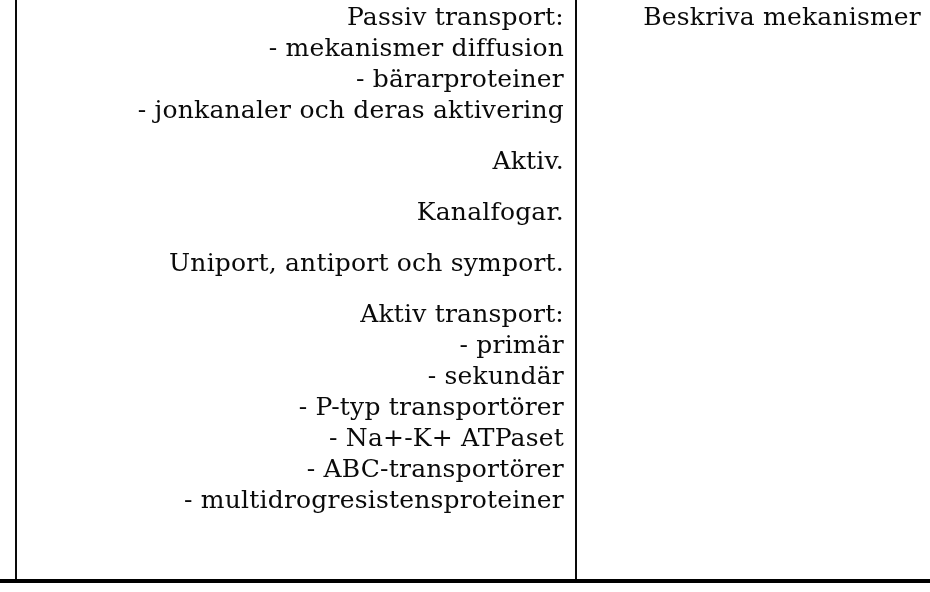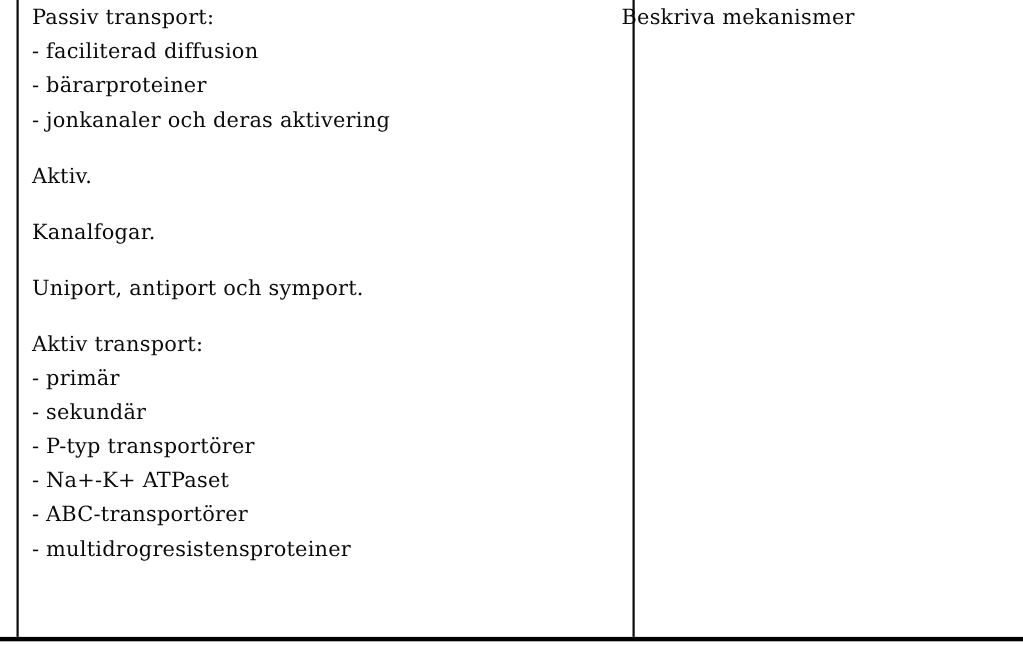--- a/index.html
+++ b/index.html
@@ -36,9 +36,10 @@
   .cell {
     position: absolute;
     top: 1px;
-    font-size: 19px;
+    font-size: 25px;
     line-height: 31px;
     letter-spacing: 0.2px;
+    text-align: right;
   }
   .cell.left-cell {
     left: 29px;

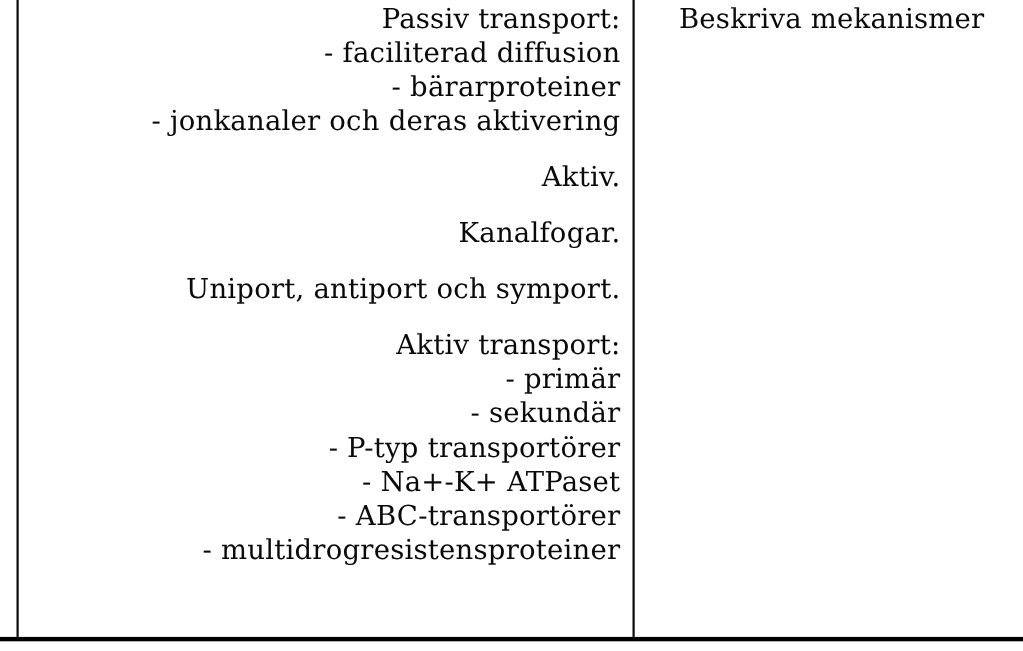--- a/index.html
+++ b/index.html
@@ -46,7 +46,7 @@
     width: 535px;
   }
   .cell.right-cell {
-    left: 565px;
+    left: 591px;
     width: 330px;
   }
   .para { margin: 0 0 20px 0; }

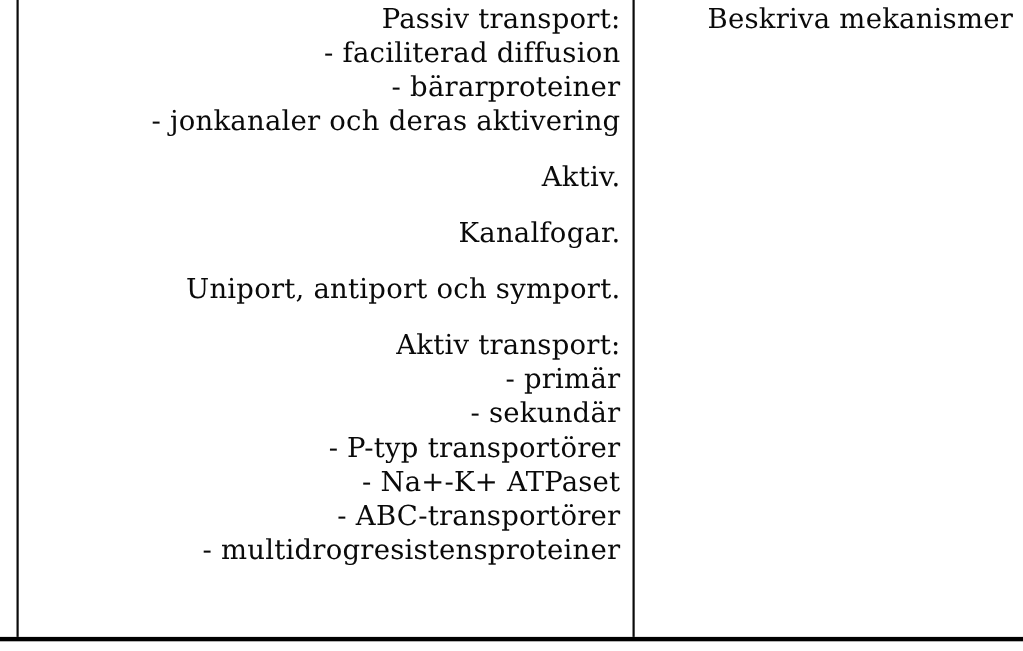--- a/index.html
+++ b/index.html
@@ -65,7 +65,7 @@
   <div class="cell left-cell">
     <div class="para">
       <div class="tline">Passiv transport:</div>
-      <div class="tline">- faciliterad diffusion</div>
+      <div class="tline">- mekanismer diffusion</div>
       <div class="tline">- bärarproteiner</div>
       <div class="tline">- jonkanaler och deras aktivering</div>
     </div>

